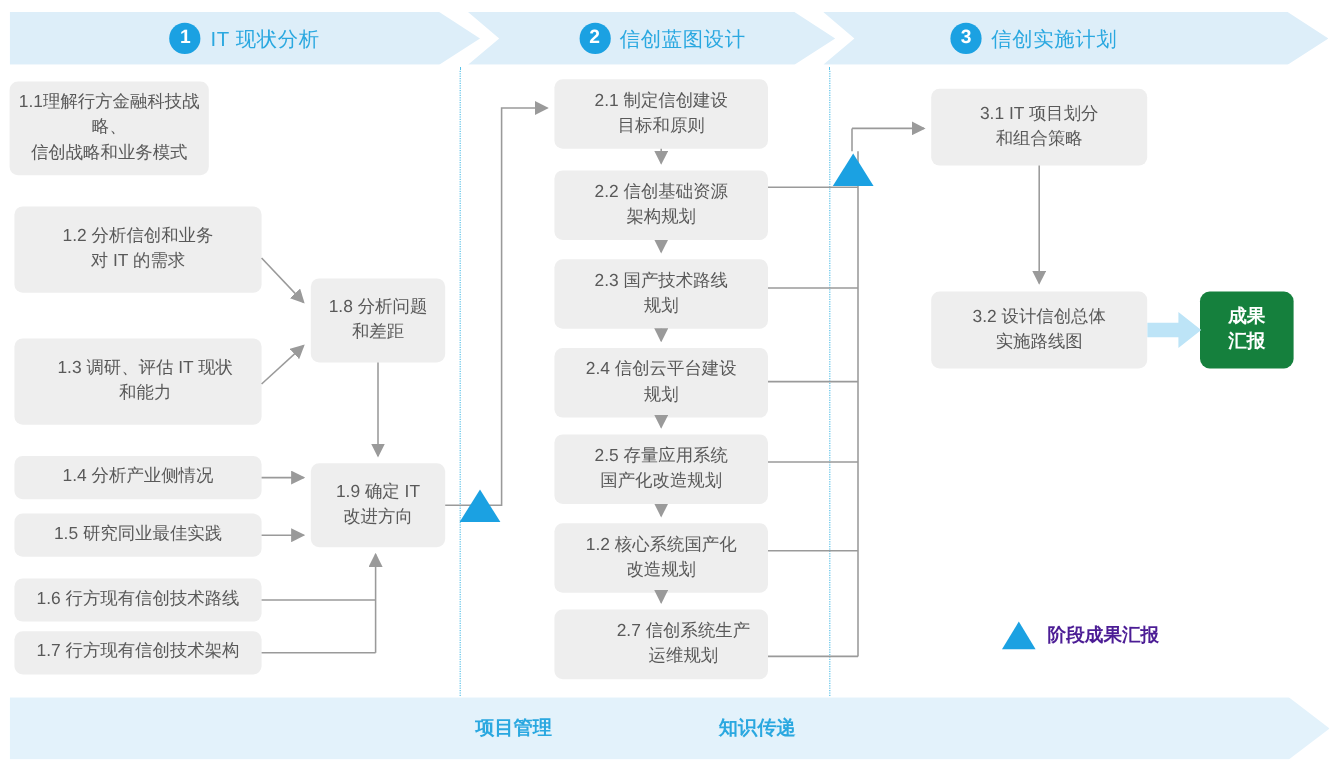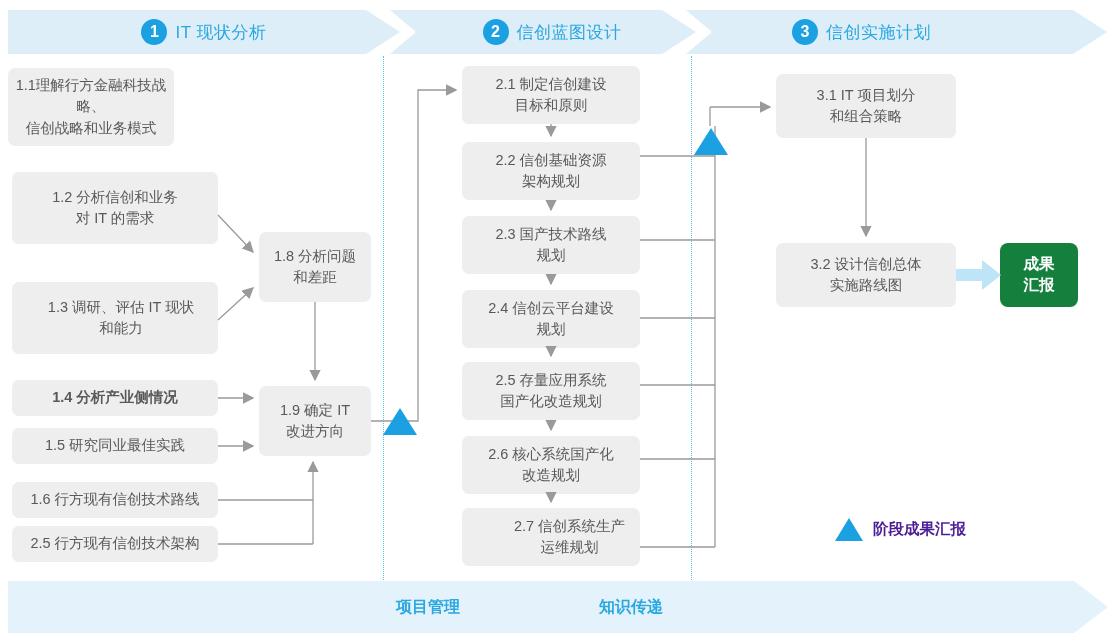--- a/index.html
+++ b/index.html
@@ -88,7 +88,7 @@
 和能力</span>
   </div>
   <div class="node" style="left:12px;top:380px;width:206px;height:36px;">
-    <span style="white-space:pre-line;font-weight:bold;">1.4 分析产业侧情况</span>
+    <span style="white-space:pre-line;">1.4 分析产业侧情况</span>
   </div>
   <div class="node" style="left:12px;top:428px;width:206px;height:36px;">
     <span style="white-space:pre-line;">1.5 研究同业最佳实践</span>

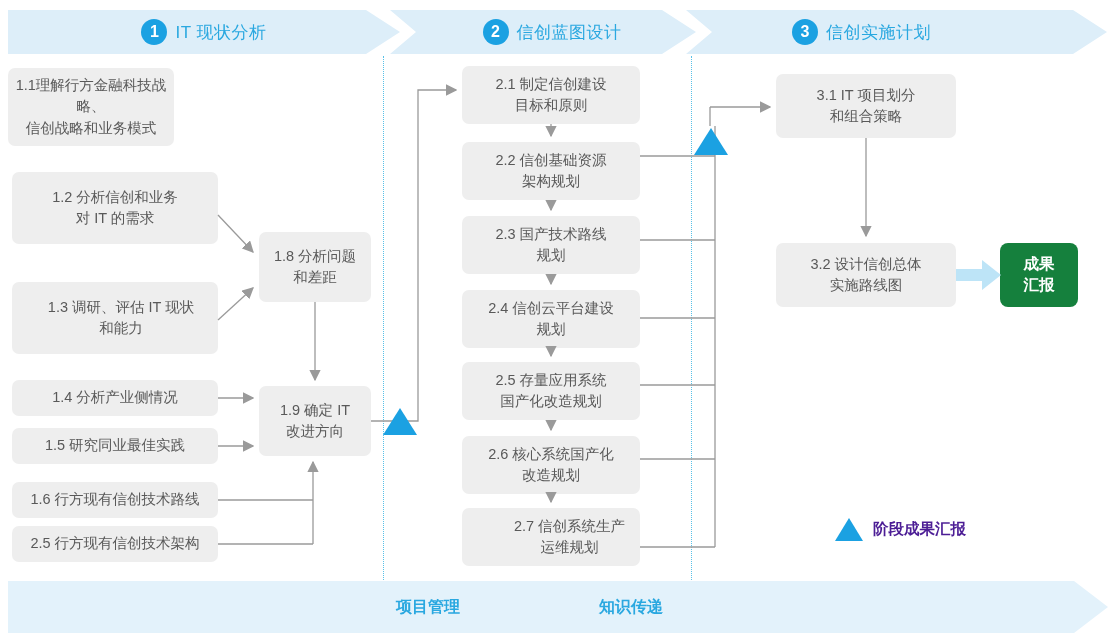--- a/index.html
+++ b/index.html
@@ -129,7 +129,7 @@
 国产化改造规划</span>
   </div>
   <div class="node" style="left:462px;top:436px;width:178px;height:58px;">
-    <span style="white-space:pre-line;">2.6 核心系统国产化
+    <span style="white-space:pre-line;">1.2 核心系统国产化
 改造规划</span>
   </div>
   <div class="node" style="left:462px;top:508px;width:178px;height:58px;">

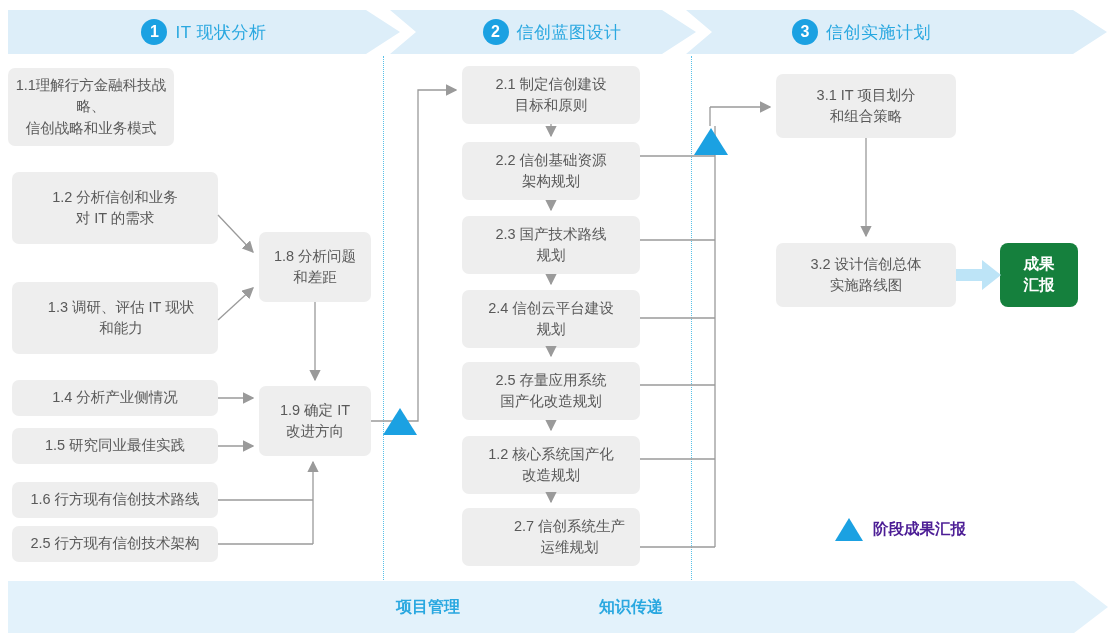--- a/index.html
+++ b/index.html
@@ -97,7 +97,7 @@
     <span style="white-space:pre-line;">1.6 行方现有信创技术路线</span>
   </div>
   <div class="node" style="left:12px;top:526px;width:206px;height:36px;">
-    <span style="white-space:pre-line;">2.5 行方现有信创技术架构</span>
+    <span style="white-space:pre-line;">1.7 行方现有信创技术架构</span>
   </div>
   <div class="node" style="left:259px;top:232px;width:112px;height:70px;">
     <span style="white-space:pre-line;">1.8 分析问题

